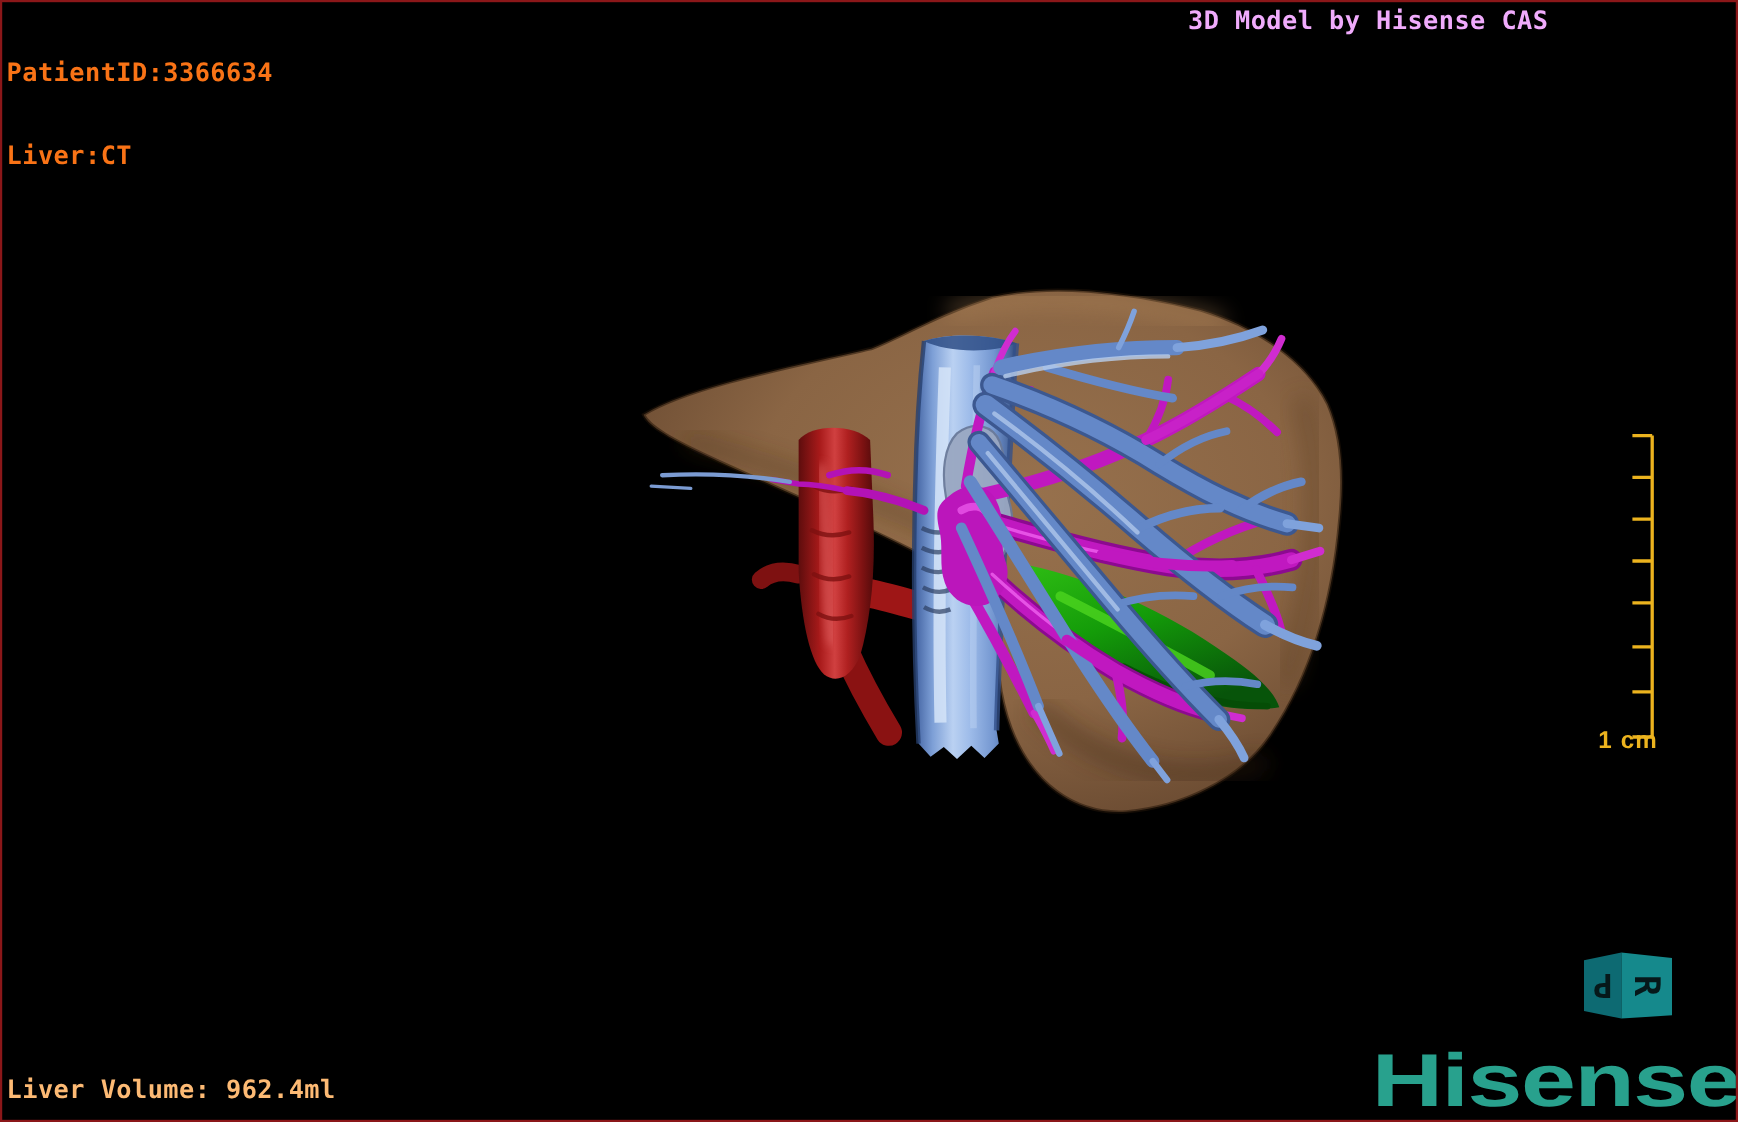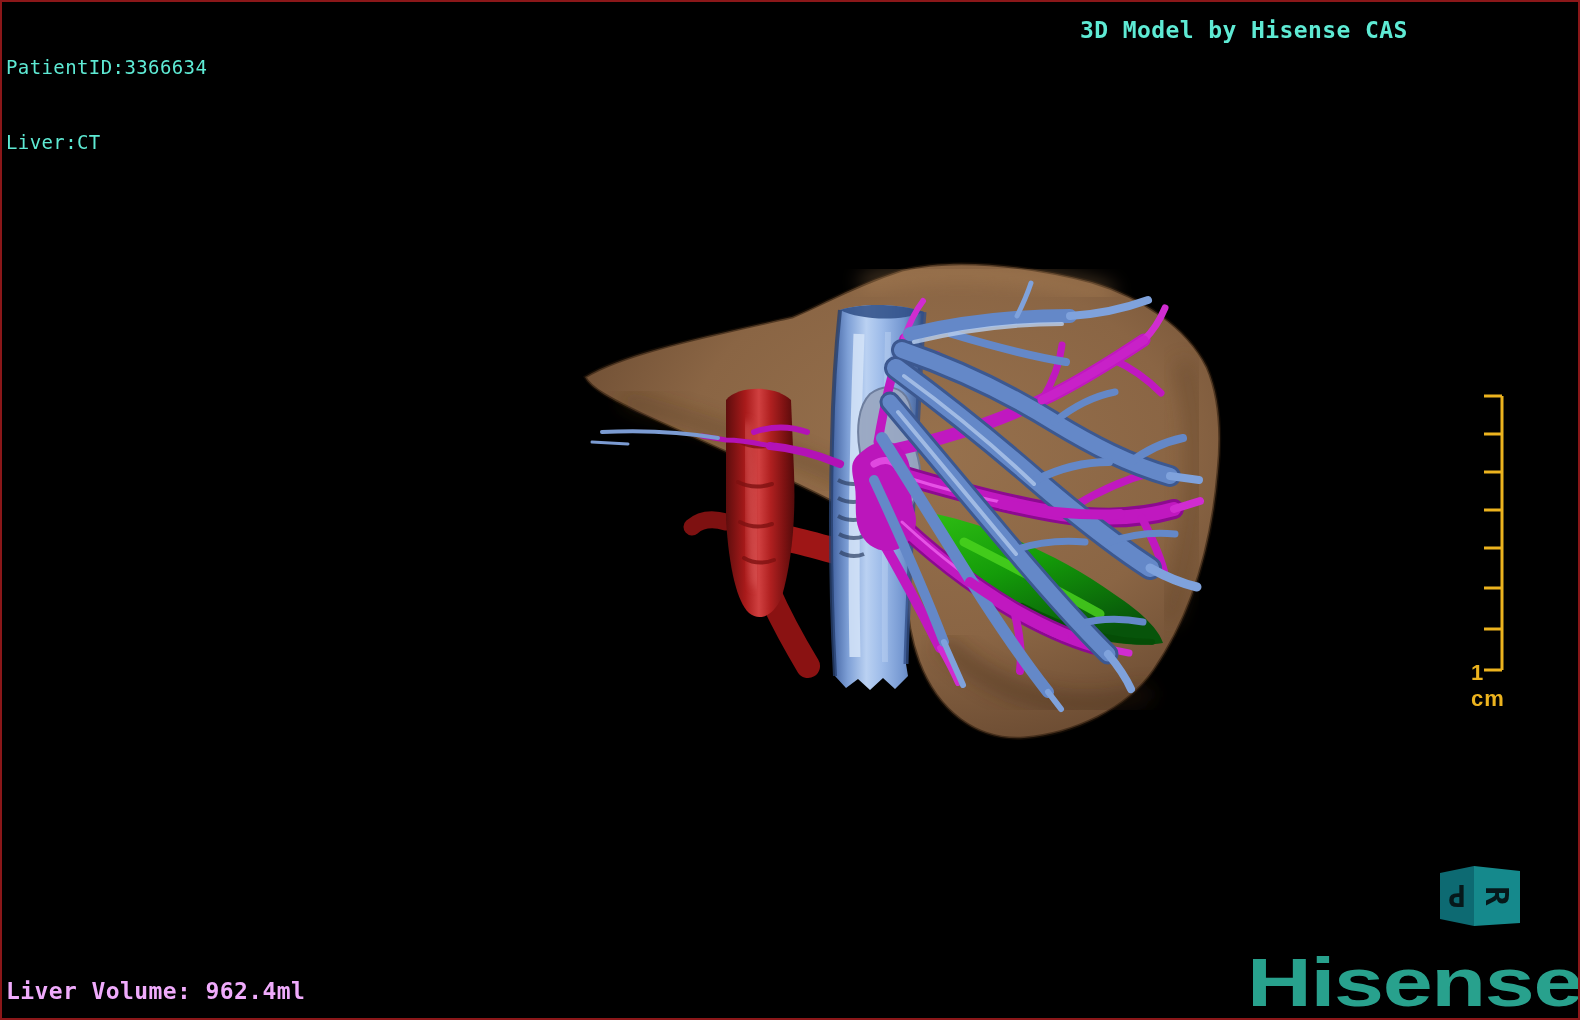--- a/index.html
+++ b/index.html
@@ -14,8 +14,8 @@
     font-size:19px;line-height:25px;letter-spacing:.4px;white-space:pre;
   }
   .tr{
-    position:absolute;left:1078px;top:4px;color:#5eead4;font-weight:bold;
-    font-size:23px;letter-spacing:.4px;white-space:pre;margin-top:11px;
+    position:absolute;left:1078px;top:4px;color:#f0abfc;font-weight:bold;
+    font-size:23px;letter-spacing:.4px;white-space:pre;
   }
   .bl{
     position:absolute;left:4px;bottom:14px;color:#f0abfc;font-weight:bold;

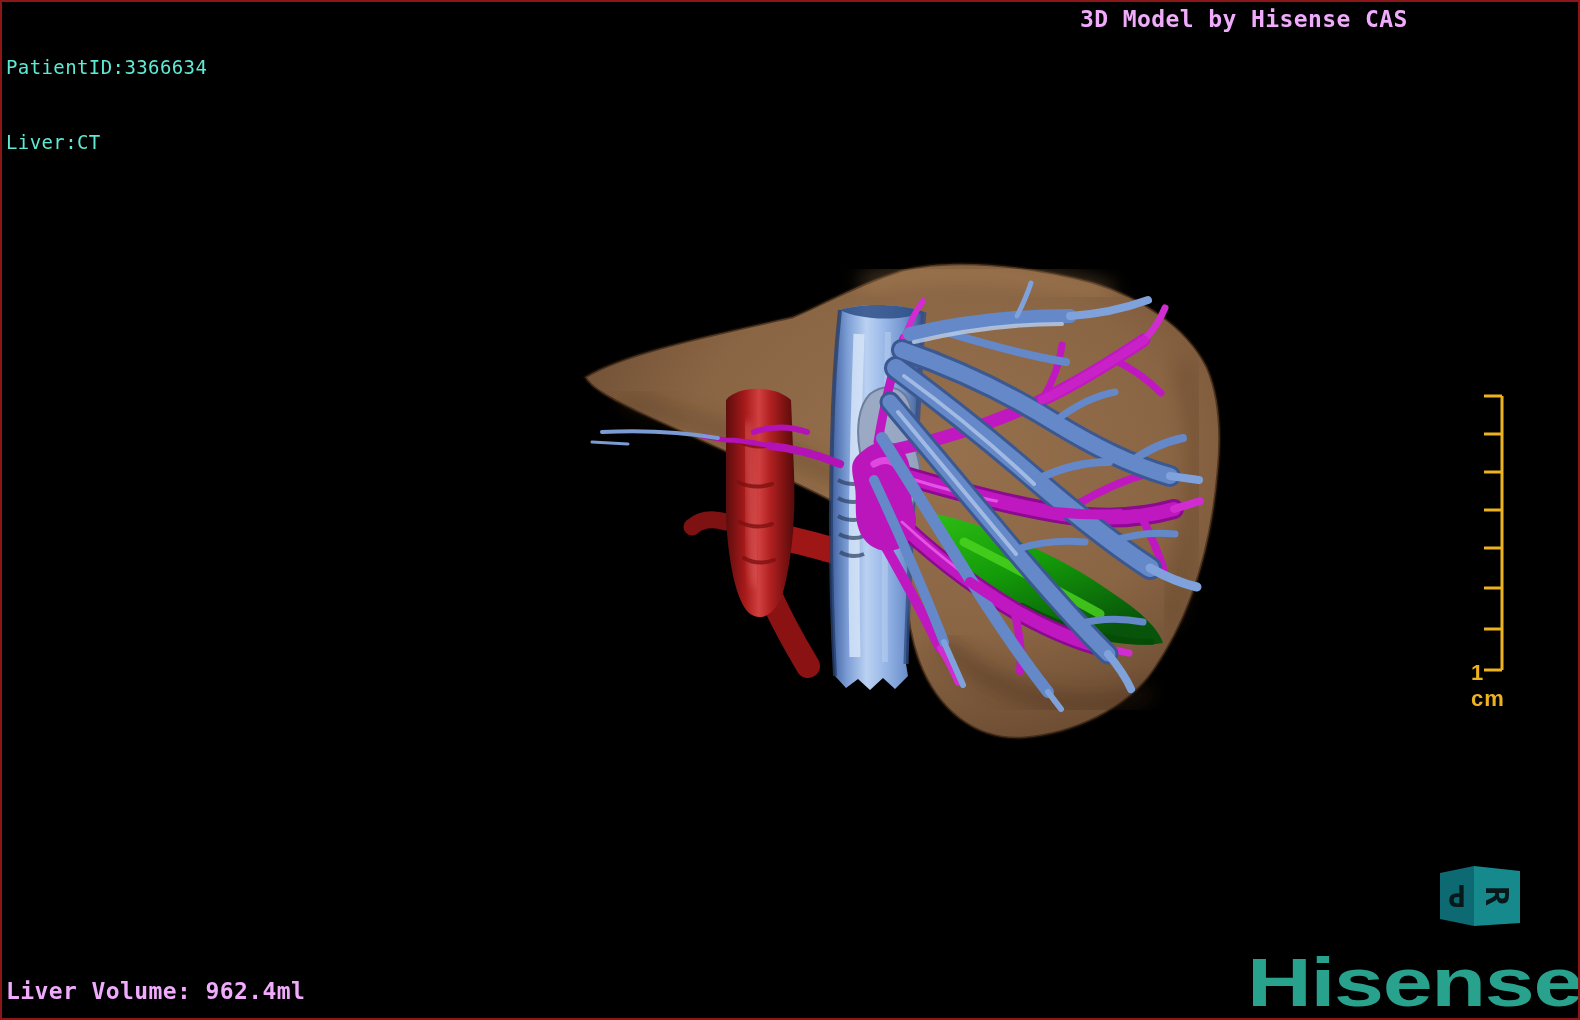--- a/index.html
+++ b/index.html
@@ -10,8 +10,8 @@
   }
   .scene{position:absolute;left:0;top:0;cursor:grab;}
   .tl{
-    position:absolute;left:4px;top:3px;color:#5eead4;font-weight:normal;
-    font-size:19px;line-height:25px;letter-spacing:.4px;white-space:pre;
+    position:absolute;left:4px;top:3px;color:#f97316;font-weight:bold;
+    font-size:23px;line-height:25px;letter-spacing:.4px;white-space:pre;
   }
   .tr{
     position:absolute;left:1078px;top:4px;color:#f0abfc;font-weight:bold;

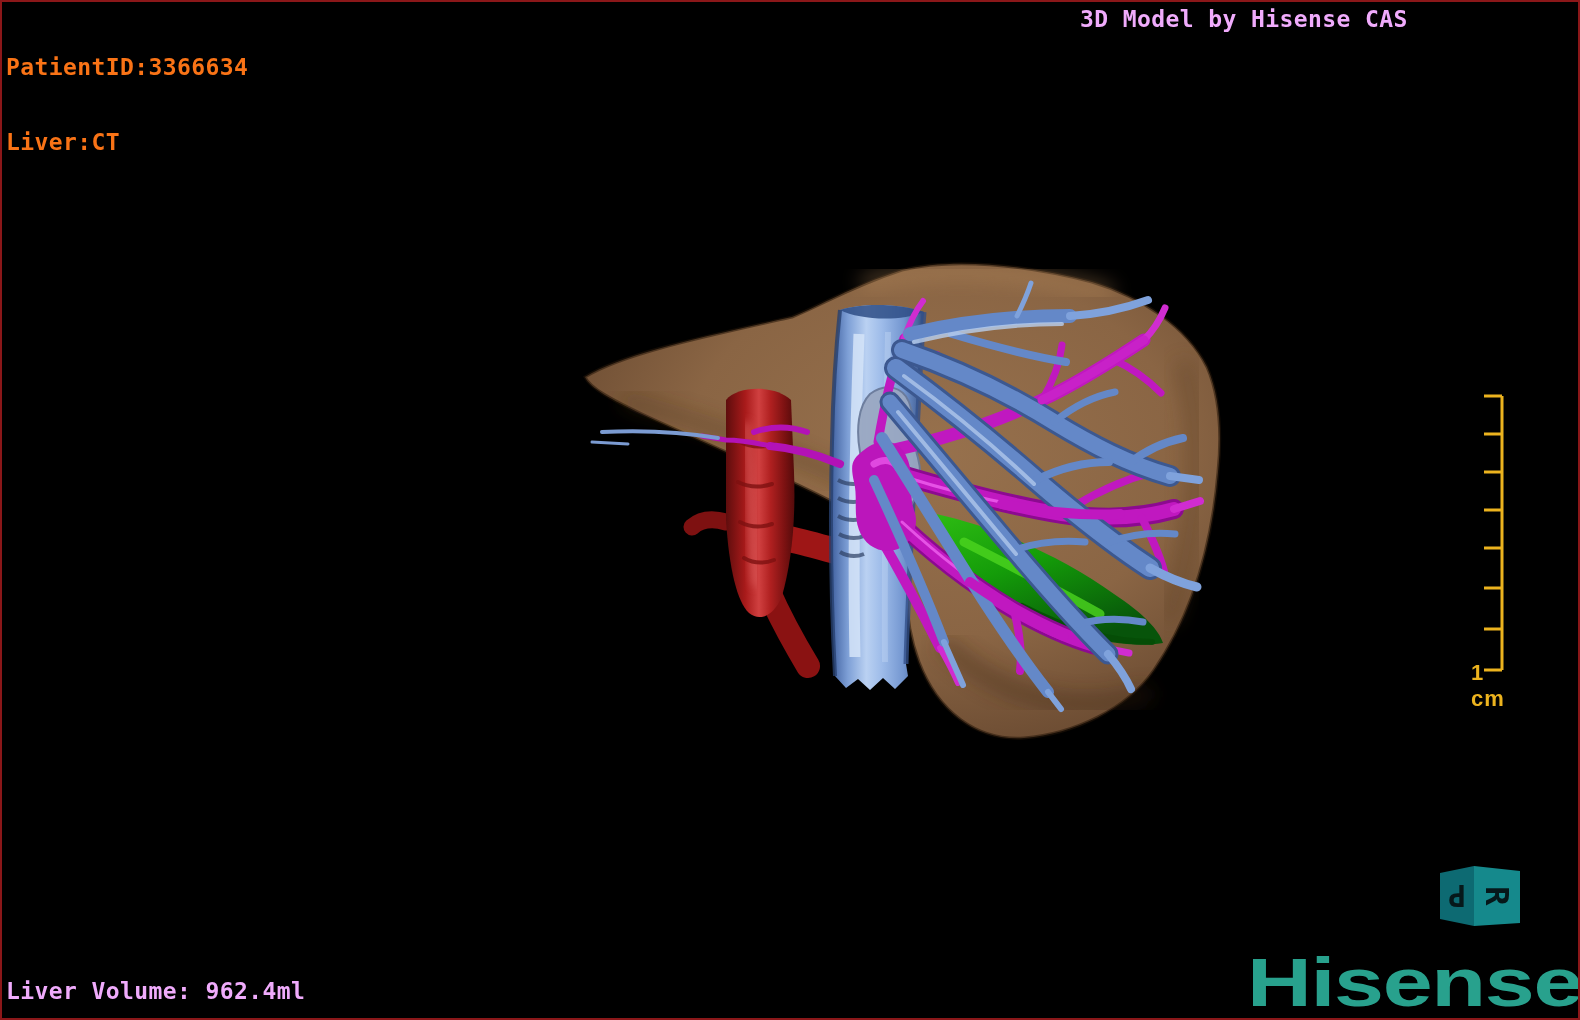--- a/index.html
+++ b/index.html
@@ -23,7 +23,7 @@
   }
   .scalebar{position:absolute;left:1440px;top:386px;width:80px;height:310px;}
   .scalelabel{
-    position:absolute;left:29px;top:272px;color:#ecb31e;font-weight:bold;
+    position:absolute;left:11px;top:272px;color:#ecb31e;font-weight:bold;
     font-size:22px;font-family:"Liberation Sans",sans-serif;letter-spacing:1px;
   }
   .cube{position:absolute;left:1430px;top:855px;}

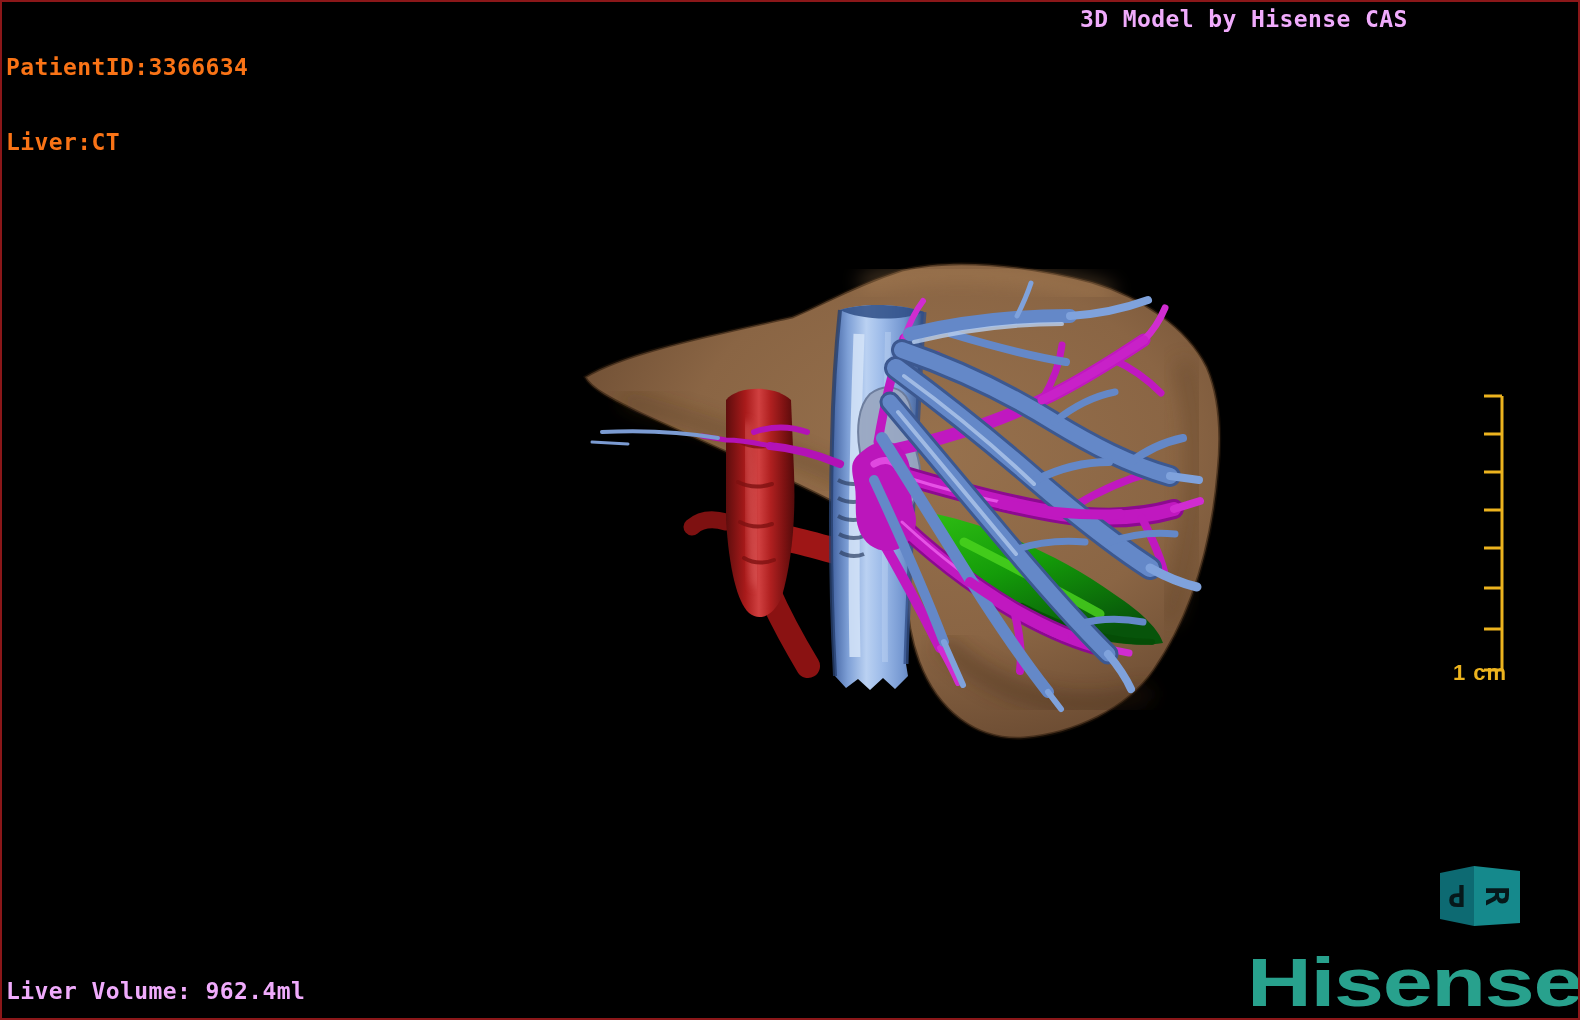--- a/index.html
+++ b/index.html
@@ -18,7 +18,7 @@
     font-size:23px;letter-spacing:.4px;white-space:pre;
   }
   .bl{
-    position:absolute;left:4px;bottom:14px;color:#f0abfc;font-weight:bold;
+    position:absolute;left:4px;bottom:14px;color:#fdba74;font-weight:bold;
     font-size:23px;letter-spacing:.4px;white-space:pre;
   }
   .scalebar{position:absolute;left:1440px;top:386px;width:80px;height:310px;}

